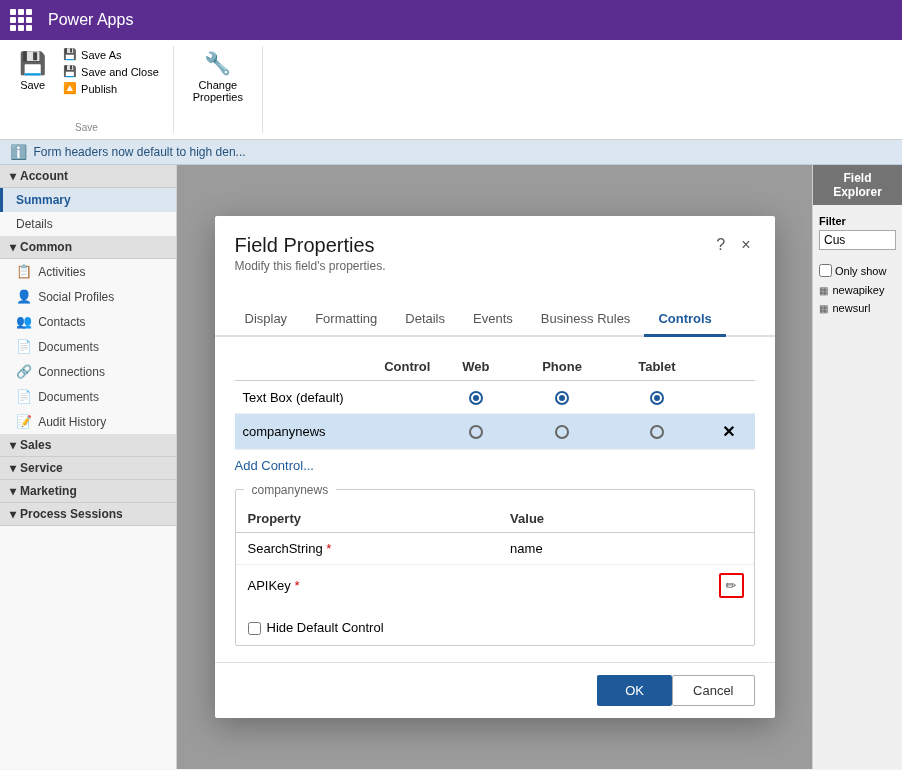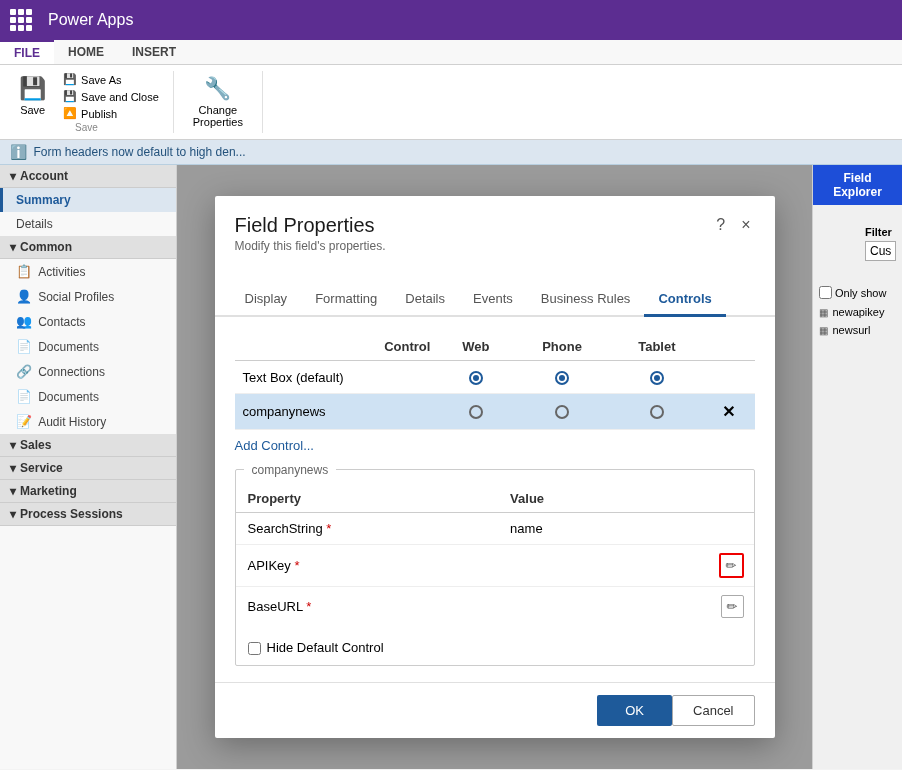--- a/index.html
+++ b/index.html
@@ -468,11 +468,6 @@
 </div>
 
 <div class="ribbon">
-  <div class="ribbon-tabs">
-    <button class="ribbon-tab active">FILE</button>
-    <button class="ribbon-tab">HOME</button>
-    <button class="ribbon-tab">INSERT</button>
-  </div>
   <div class="ribbon-content">
     <div class="ribbon-group">
       <div style="display:flex;gap:4px;flex:1;align-items:flex-start;">

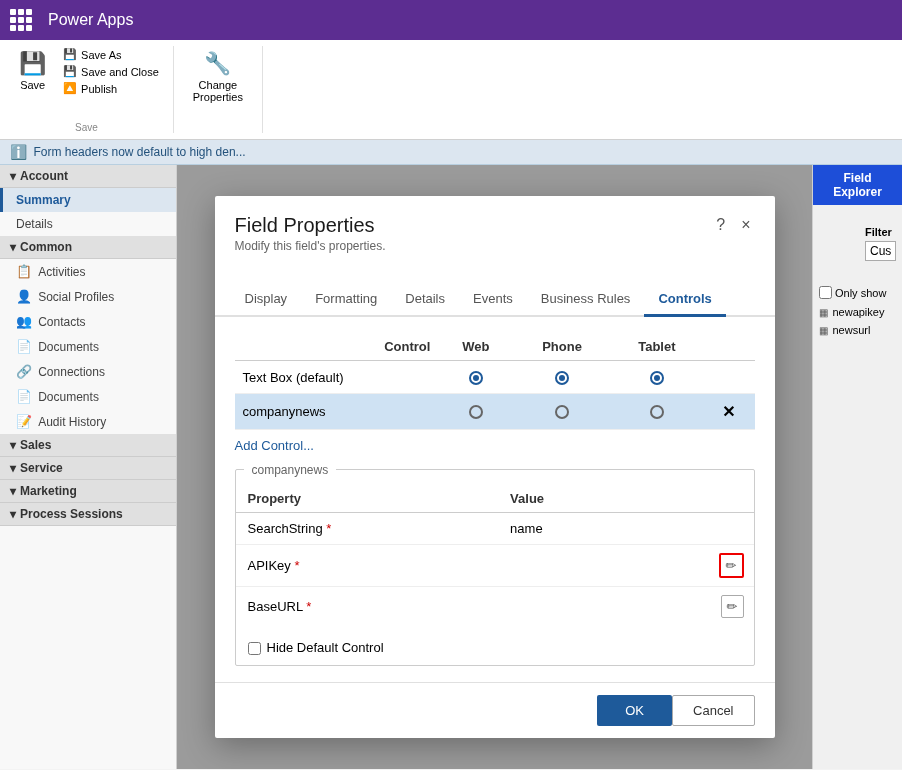--- a/index.html
+++ b/index.html
@@ -172,7 +172,7 @@
       flex-direction: column;
     }
     .field-explorer-header {
-      background: #1d4ed8;
+      background: #737373;
       color: white;
       padding: 6px 8px;
       font-size: 12px;

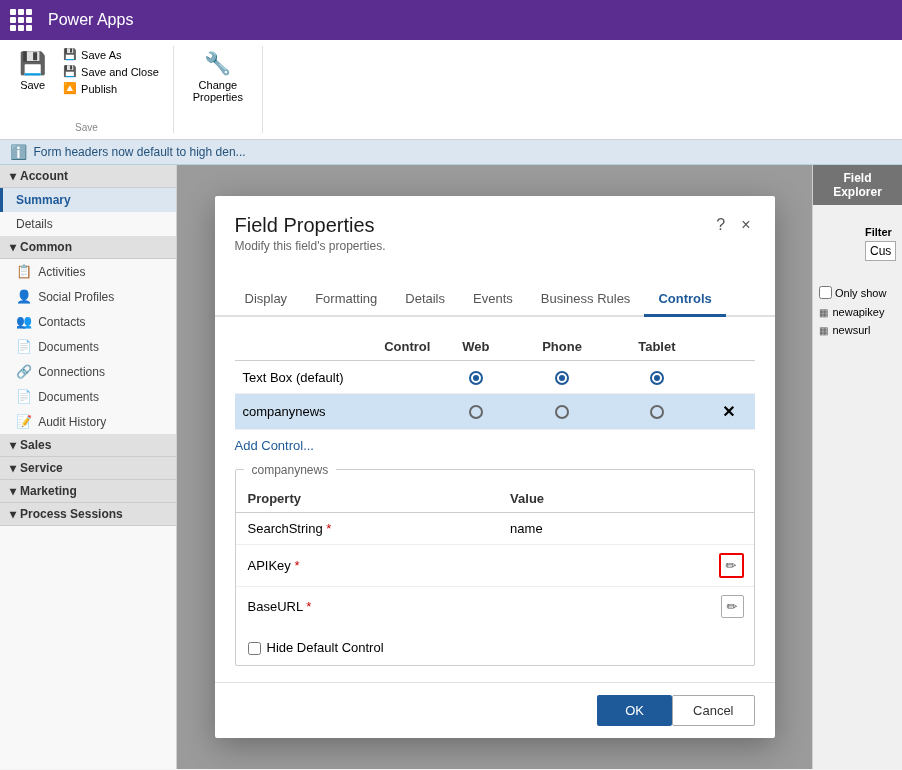--- a/index.html
+++ b/index.html
@@ -180,9 +180,8 @@
       text-align: center;
     }
     .field-explorer-filter {
-      padding: 21px 6px;
+      padding: 10px 6px;
       font-size: 11px;
-      margin-left: 46px;
     }
     .field-explorer-filter label { font-weight: 600; display: block; margin-bottom: 3px; }
     .filter-input {

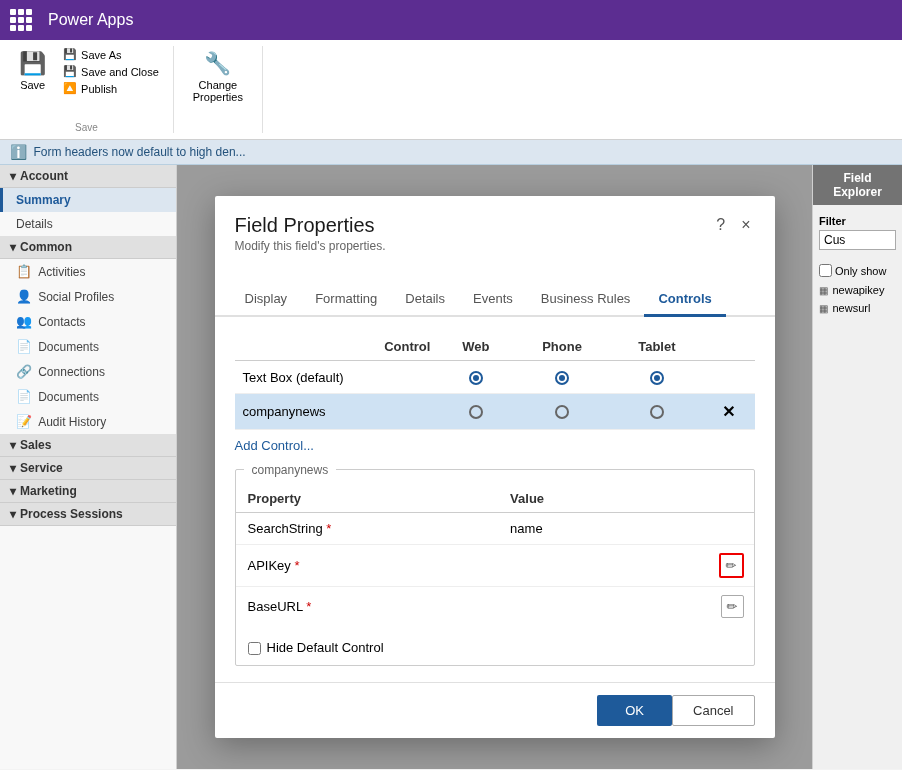--- a/index.html
+++ b/index.html
@@ -654,15 +654,6 @@
                     <button class="edit-btn edit-btn-highlighted">✏</button>
                   </td>
                 </tr>
-                <tr>
-                  <td>
-                    <span>BaseURL</span><span class="required-asterisk"> *</span>
-                  </td>
-                  <td></td>
-                  <td style="text-align:right;padding-right:10px;">
-                    <button class="edit-btn">✏</button>
-                  </td>
-                </tr>
               </tbody>
             </table>
 

